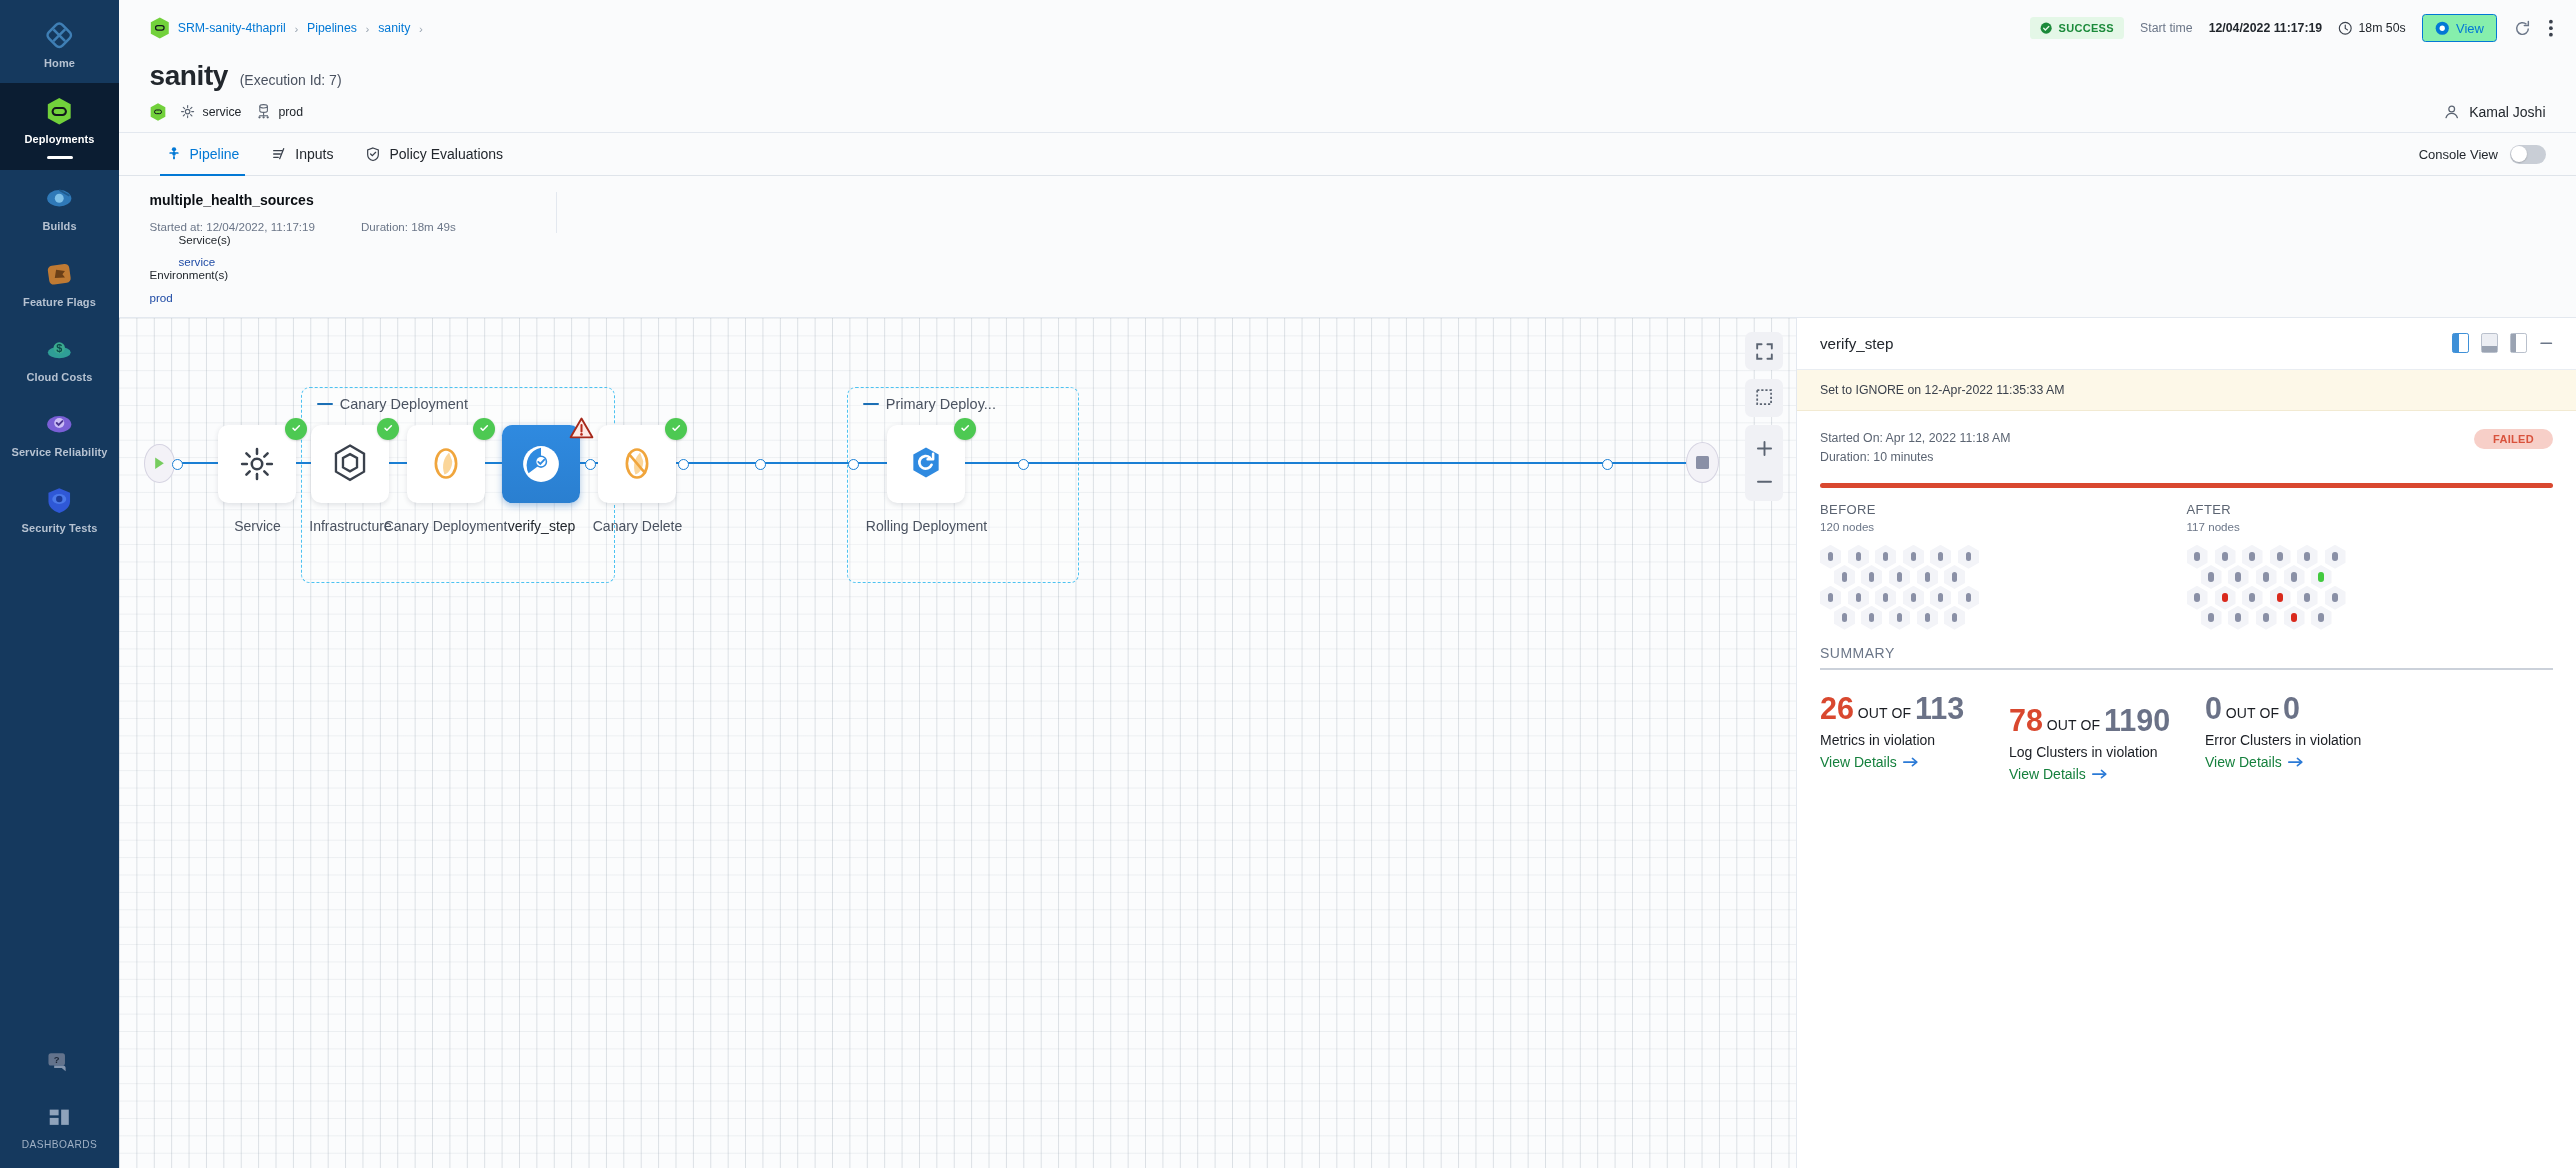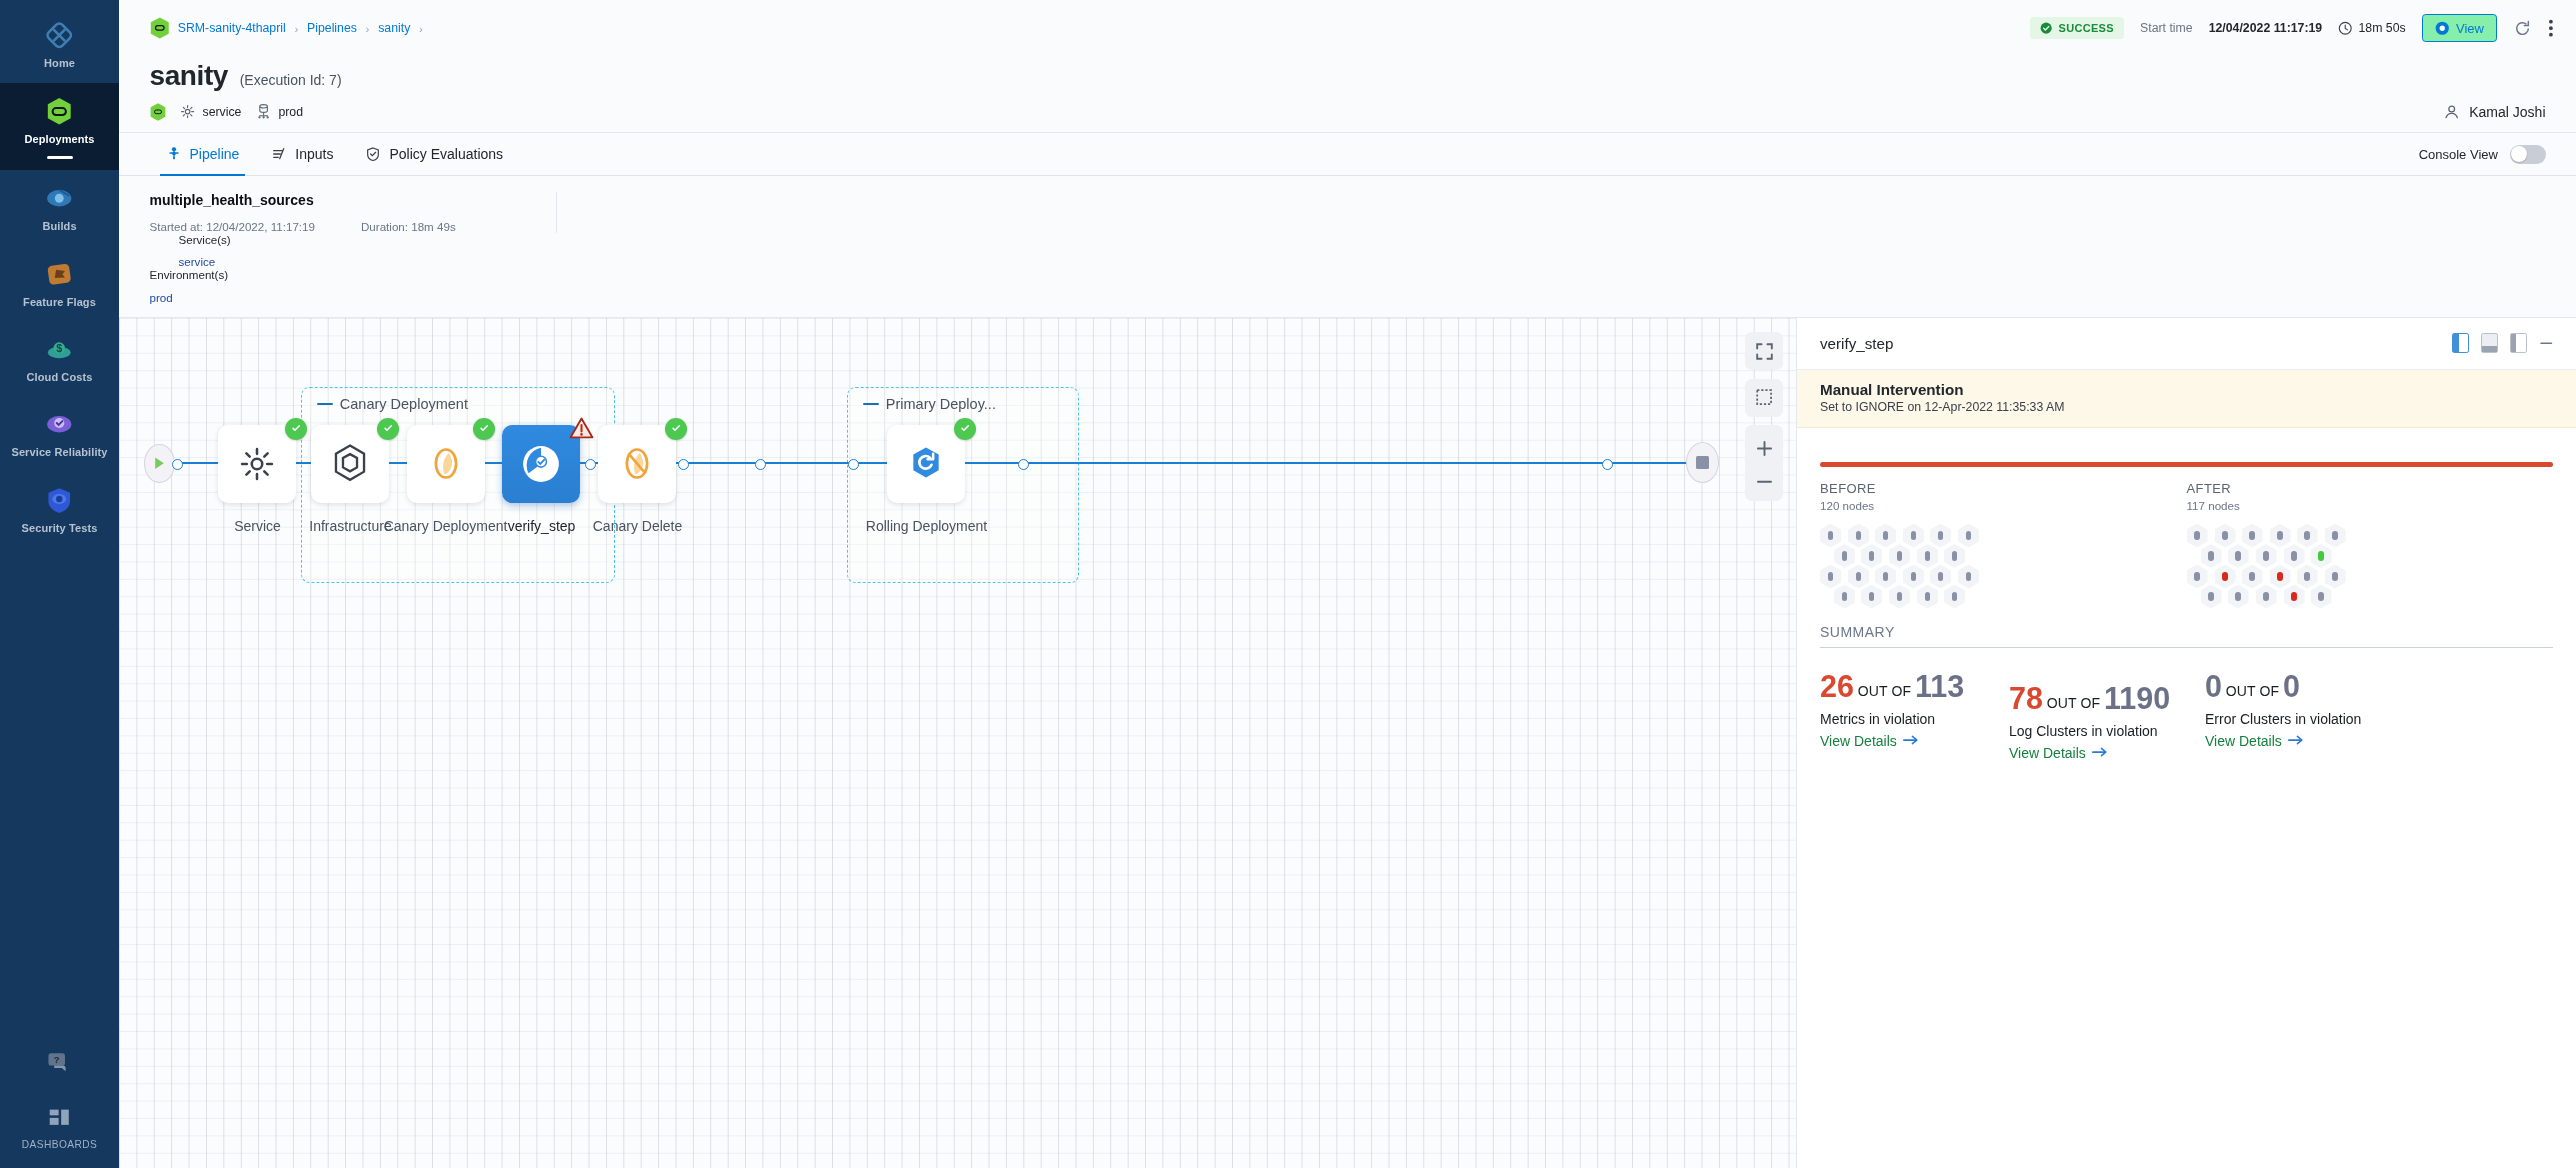--- a/index.html
+++ b/index.html
@@ -606,7 +606,6 @@
         </div>
 
         <div class="banner">
-          <div class="banner-title">Manual Intervention</div>
           <div class="banner-sub">Set to IGNORE on 12-Apr-2022 11:35:33 AM</div>
         </div>
 

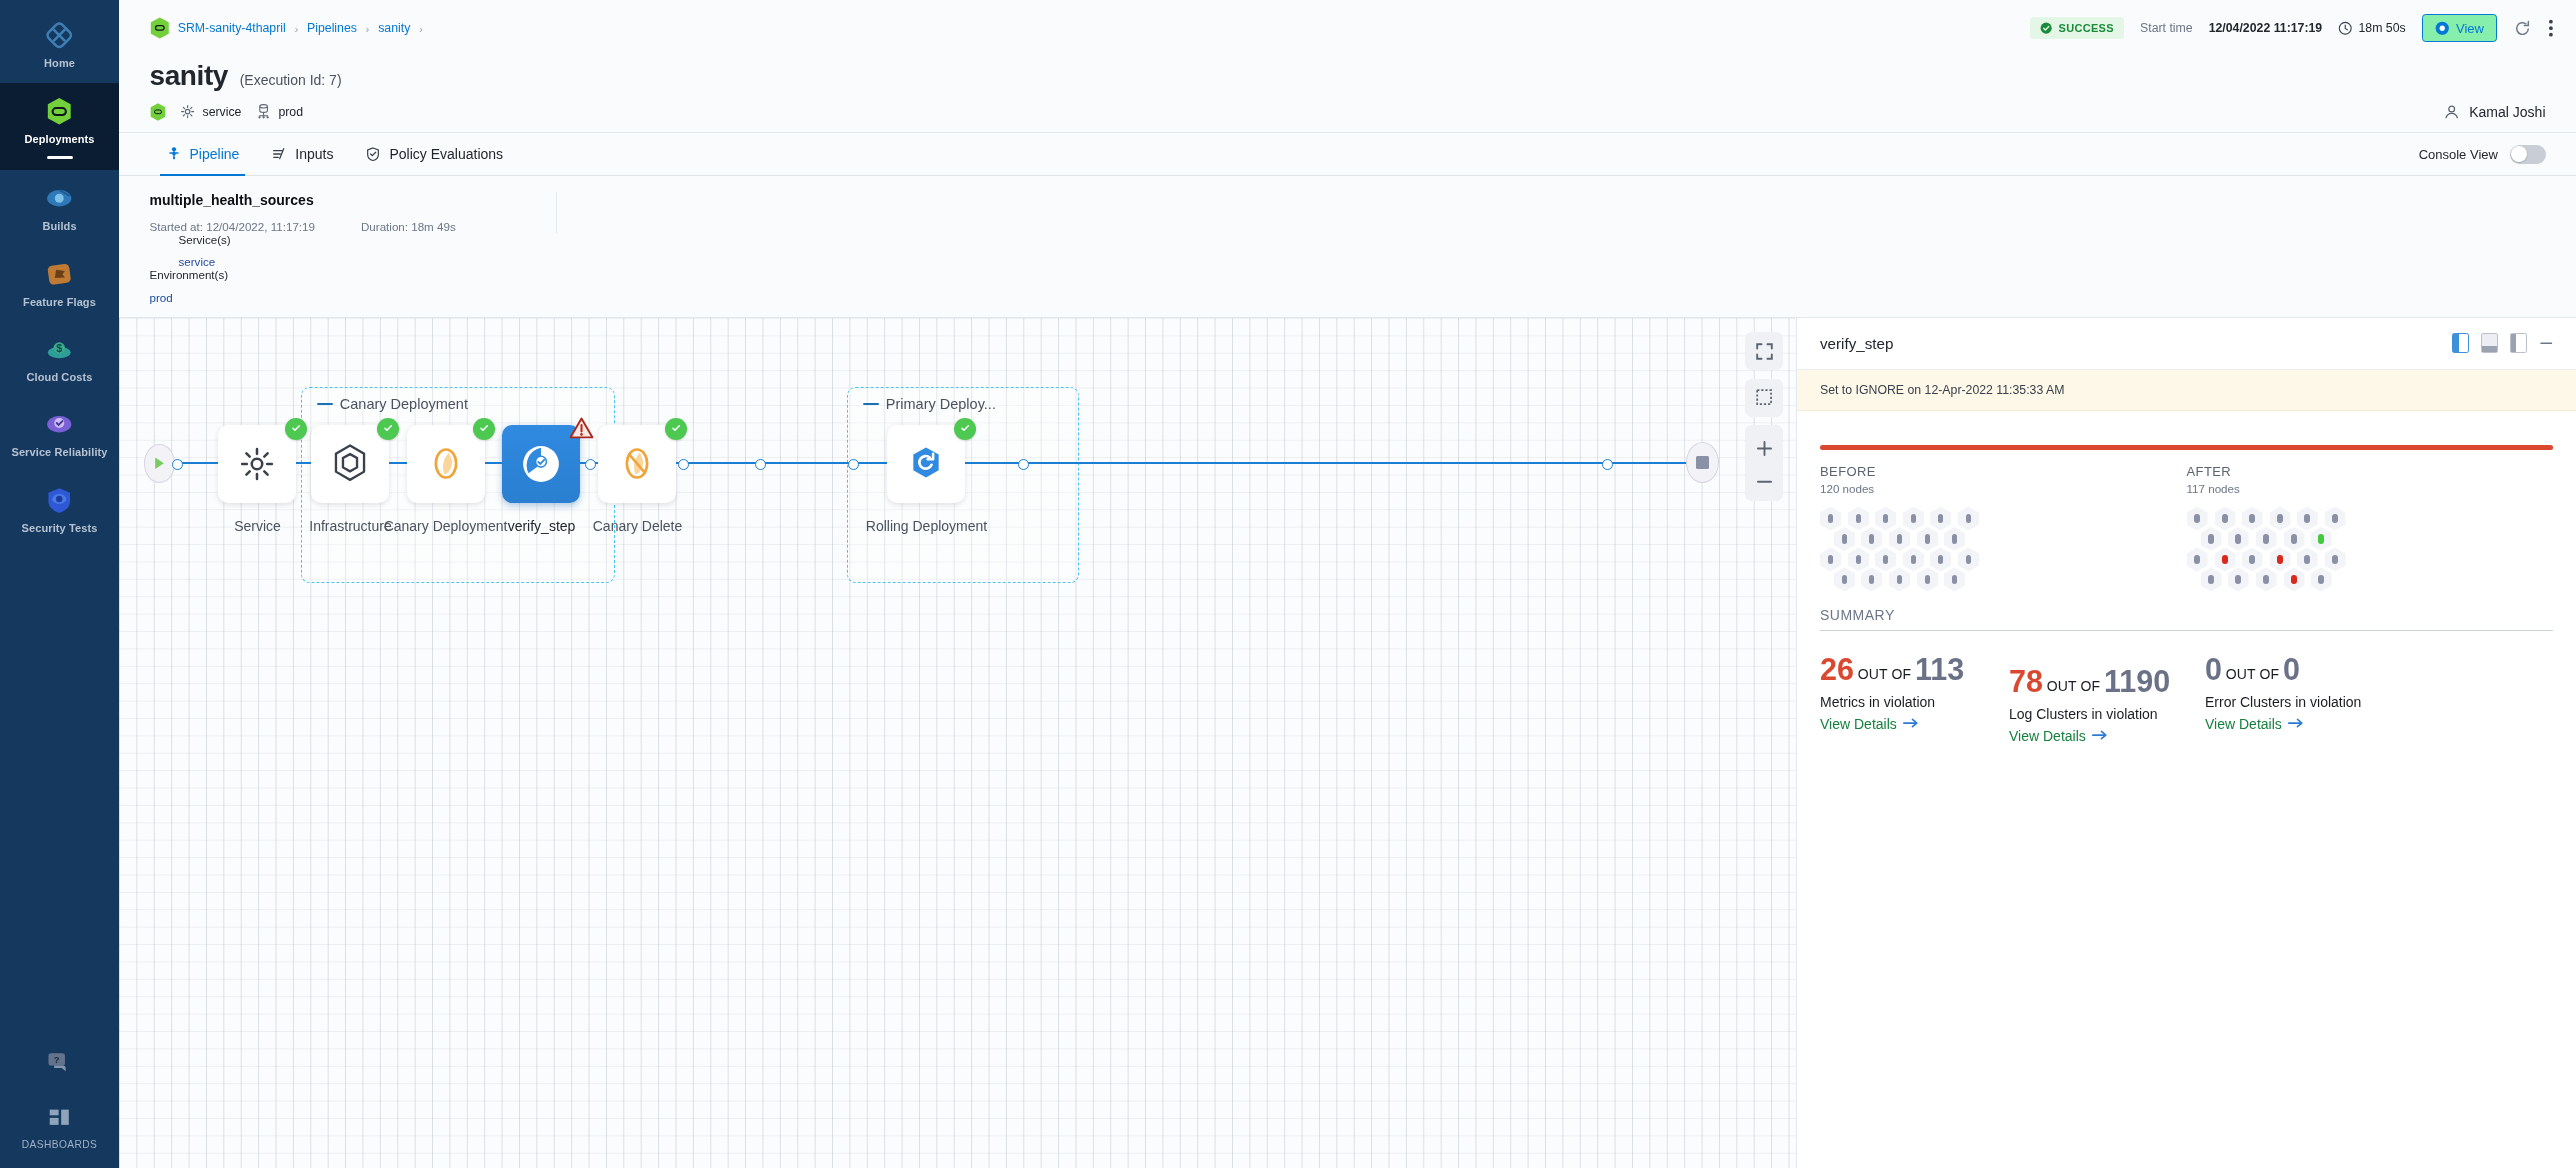--- a/index.html
+++ b/index.html
@@ -610,6 +610,13 @@
         </div>
 
         <div class="panel-body">
+          <div class="run-row">
+            <div class="run-meta">
+              <div>Started On: Apr 12, 2022 11:18 AM</div>
+              <div>Duration: 10 minutes</div>
+            </div>
+            <div class="pill-failed">FAILED</div>
+          </div>
 
           <div class="redbar"></div>
 

